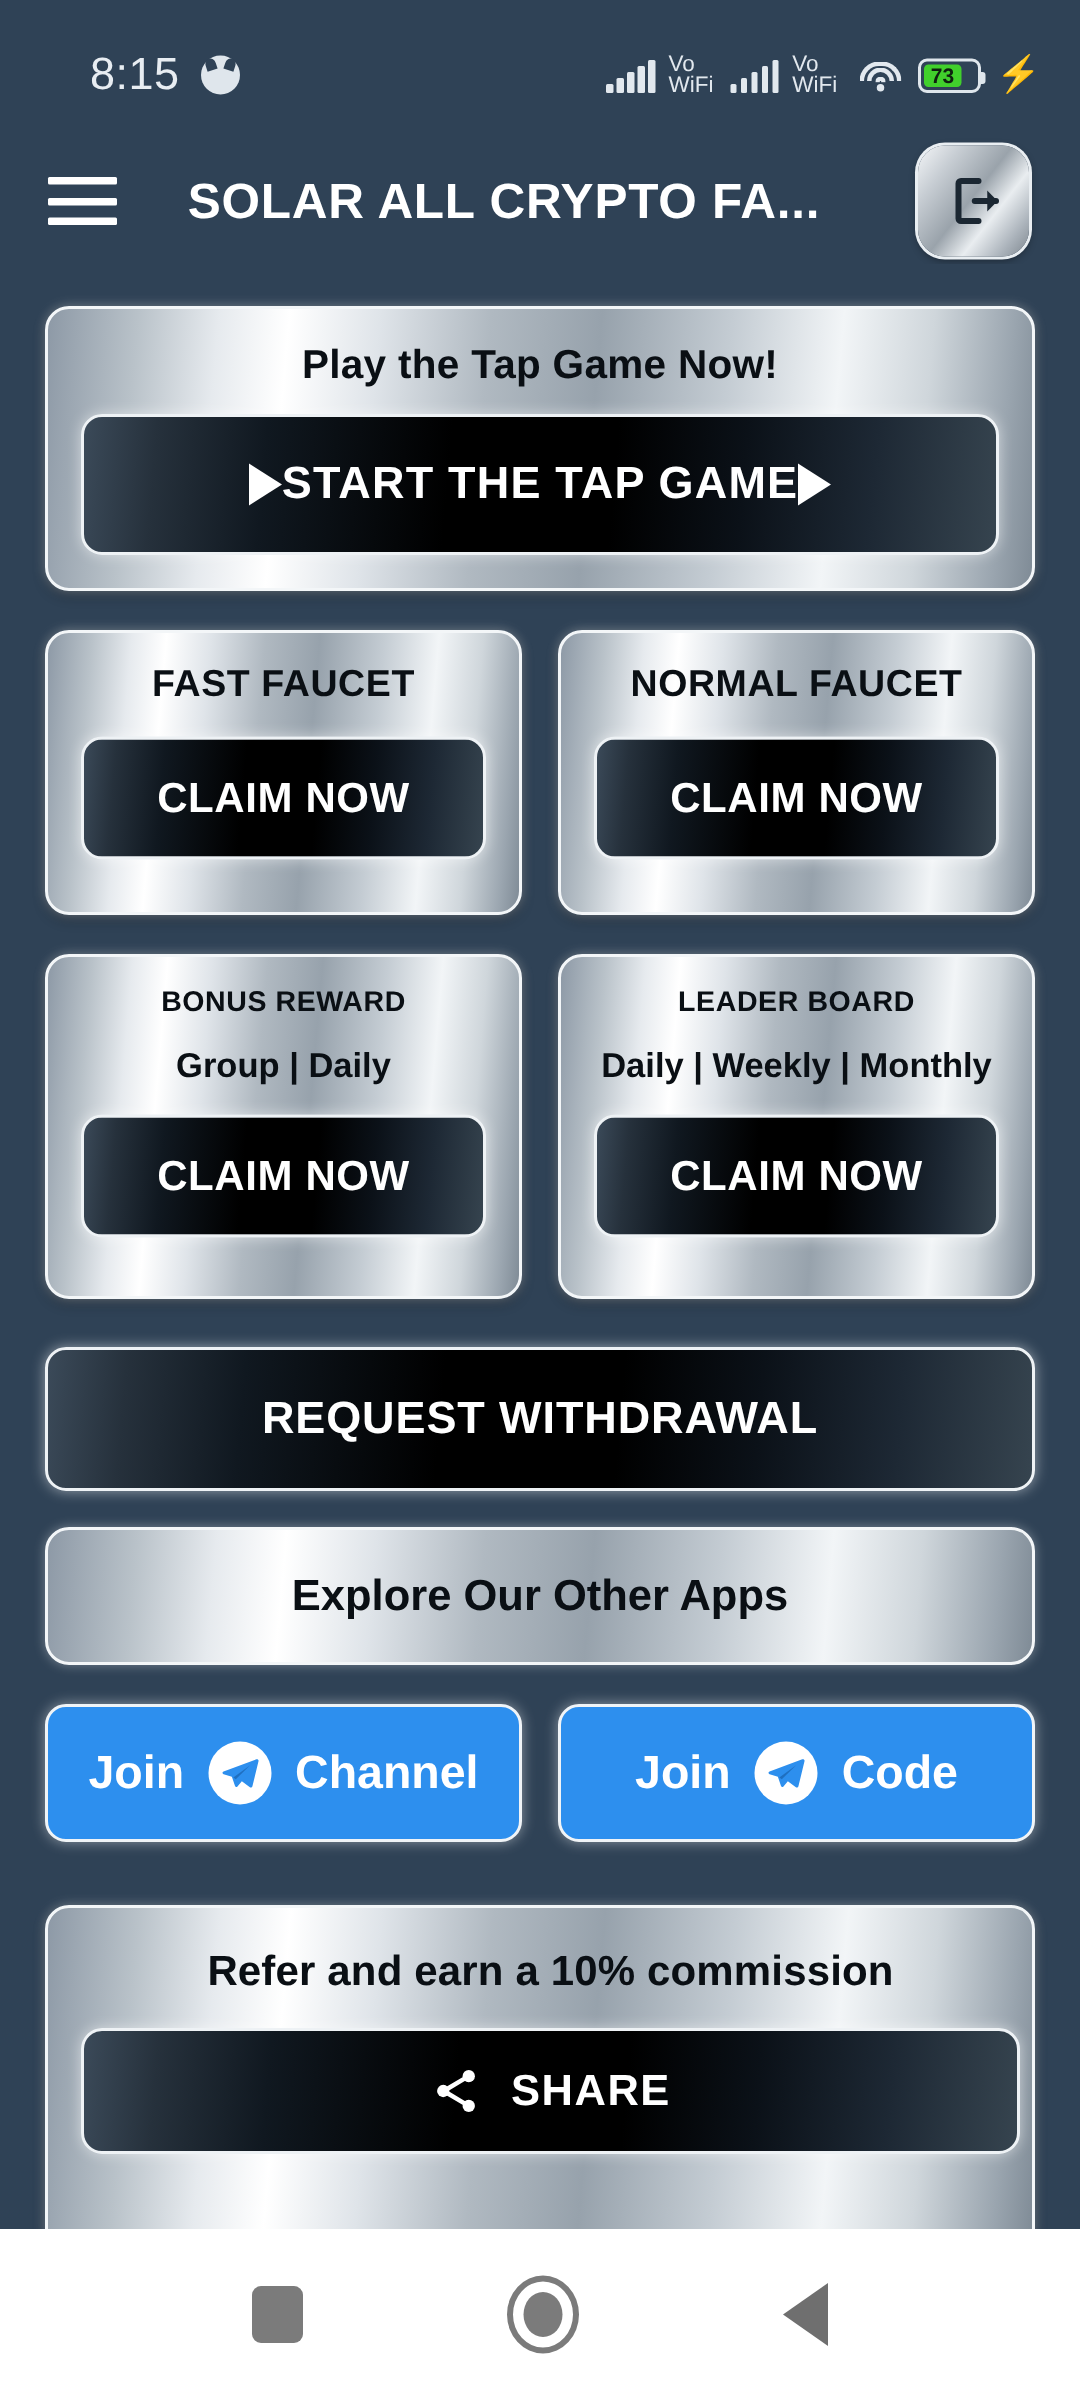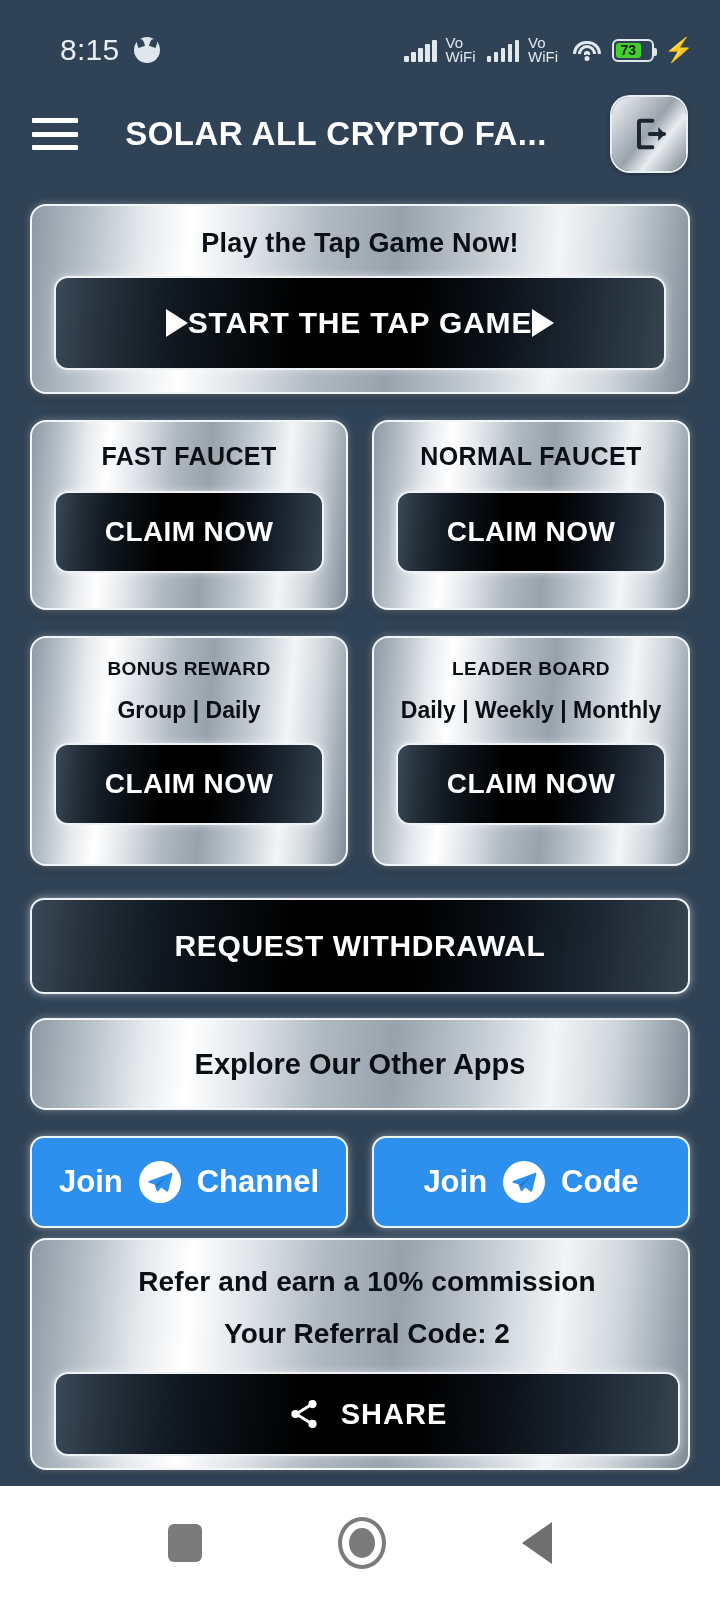--- a/index.html
+++ b/index.html
@@ -156,7 +156,7 @@
      display:flex;align-items:center;justify-content:center; flex:none;}
 
   
-  .refcard{ margin-top:10px; padding:26px 8px 0 22px;
+  .refcard{ margin-top:42px; padding:26px 8px 0 22px;
      display:flex;flex-direction:column;align-items:center; height:232px; overflow:hidden;}
   .ref-l1{ font-size:28px;font-weight:bold;color:#0a0f14; letter-spacing:.1px;}
   .ref-l2{ font-size:28px;font-weight:bold;color:#0a0f14; margin-top:20px;}

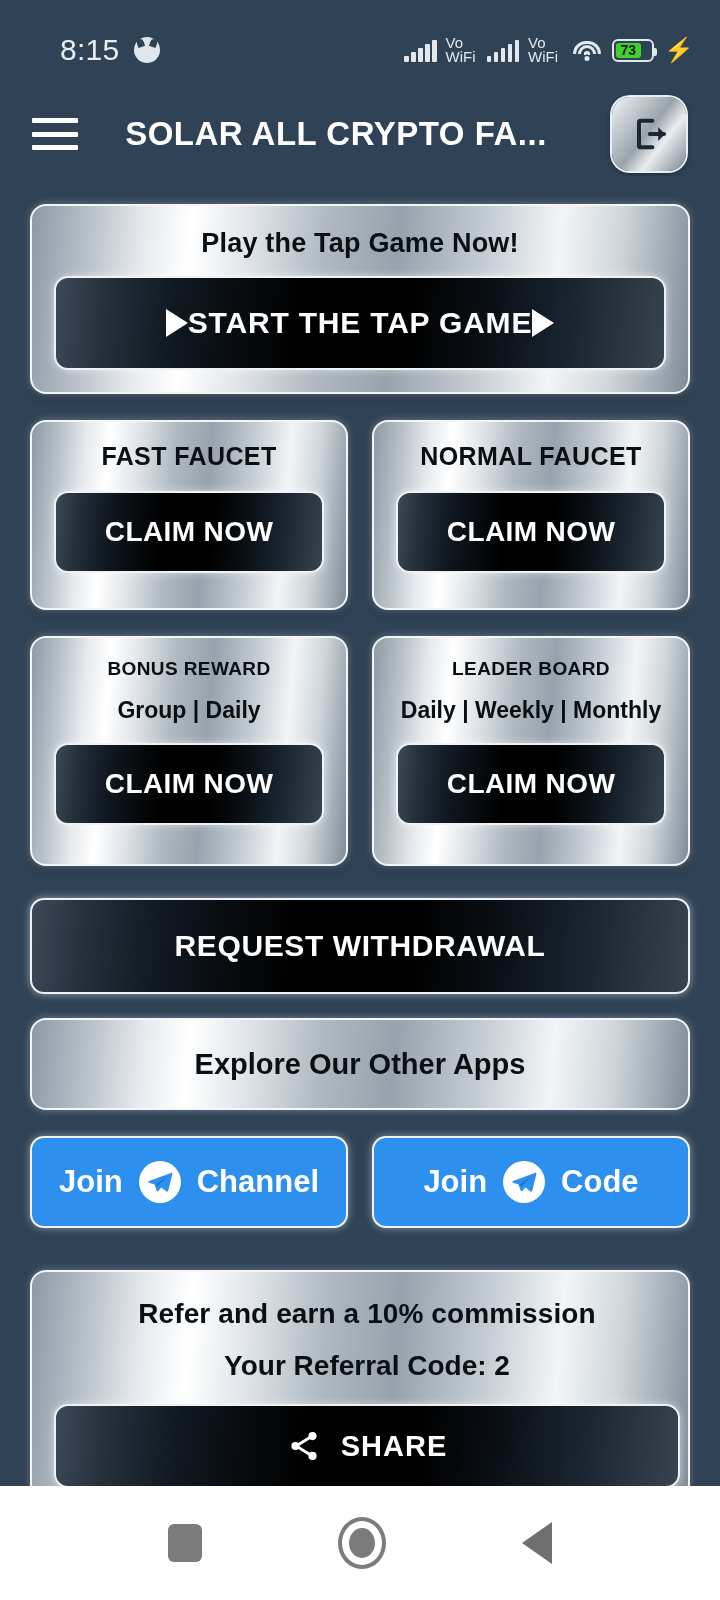--- a/index.html
+++ b/index.html
@@ -311,7 +311,6 @@
 
   <div class="card metal refcard">
     <div class="ref-l1">Refer and earn a 10% commission</div>
-    <div class="ref-l2">Your Referral Code: 2</div>
     <div class="darkbtn sharebtn">
       <svg width="34" height="34" viewBox="0 0 24 24">
         <circle cx="18" cy="5" r="2.9" fill="#ffffff"></circle>

